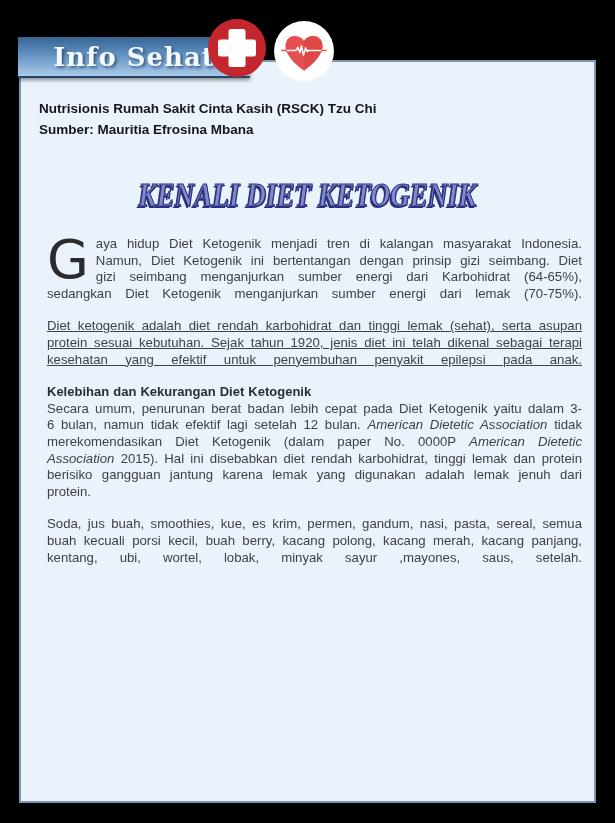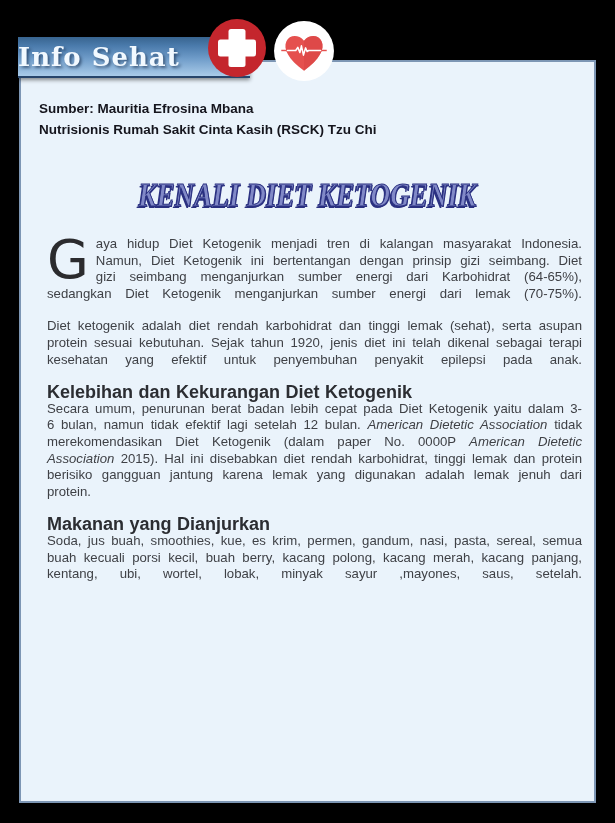--- a/index.html
+++ b/index.html
@@ -23,7 +23,7 @@
     background:linear-gradient(180deg,#38648f 0%,#4a7aab 22%,#6f9cc9 55%,#a9cbe9 100%);
     border-bottom:2px solid #27456b;
     box-shadow:0 2px 4px rgba(0,0,0,.45);
-    display:flex; align-items:center; justify-content:flex-start;
+    display:flex; align-items:center; justify-content:center;
     z-index:3;
   }
   .banner-title {

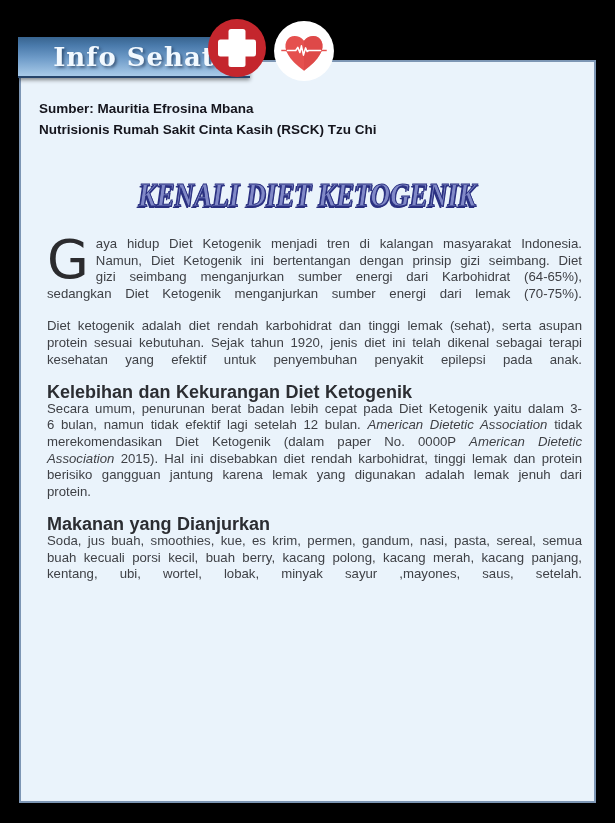--- a/index.html
+++ b/index.html
@@ -99,8 +99,8 @@
   <div class="card">
 
     <div class="source">
+      <div>Nutrisionis Rumah Sakit Cinta Kasih (RSCK) Tzu Chi</div>
       <div>Sumber: Mauritia Efrosina Mbana</div>
-      <div>Nutrisionis Rumah Sakit Cinta Kasih (RSCK) Tzu Chi</div>
     </div>
 
     <div class="title-wrap">

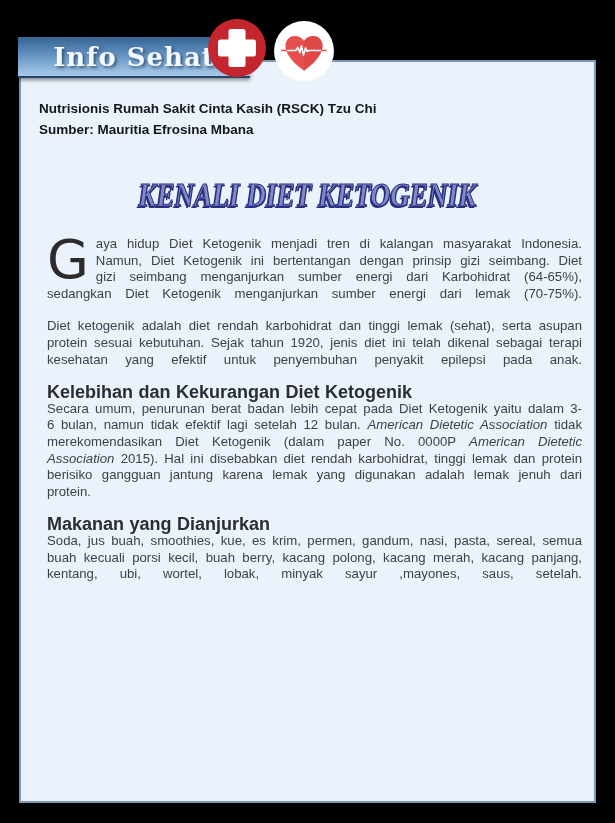--- a/index.html
+++ b/index.html
@@ -89,7 +89,7 @@
     color:#2b2b2e;
     font-weight:normal;
   }
-  .clearfix { clear:both; }
+  .clearfix { clear:both;text-decoration:underline; }
 </style>
 </head>
 <body>

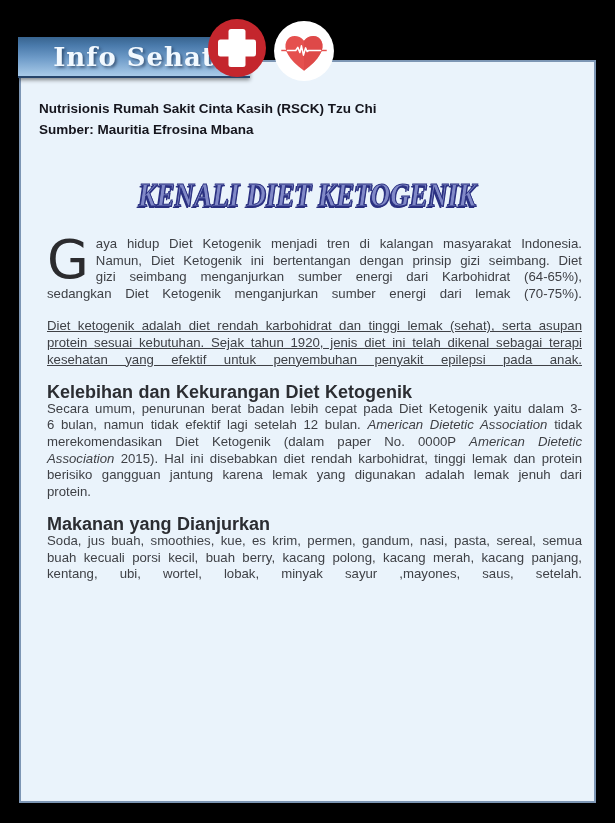--- a/index.html
+++ b/index.html
@@ -73,7 +73,7 @@
     text-align-last:justify;
   }
   .content h3 {
-    font-size:18px;
+    font-size:13px;
     line-height:16.6px;
     margin:0 0 0;
     color:#2b2d32;

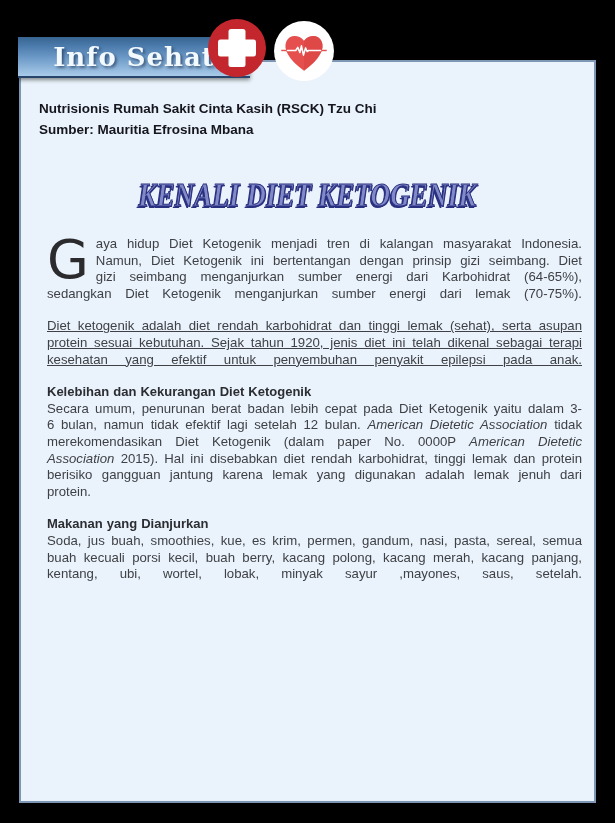--- a/index.html
+++ b/index.html
@@ -121,7 +121,6 @@
       </section>
 
       <section>
-        <h3>Makanan yang Dianjurkan</h3>
       </section>
 
       <section>

